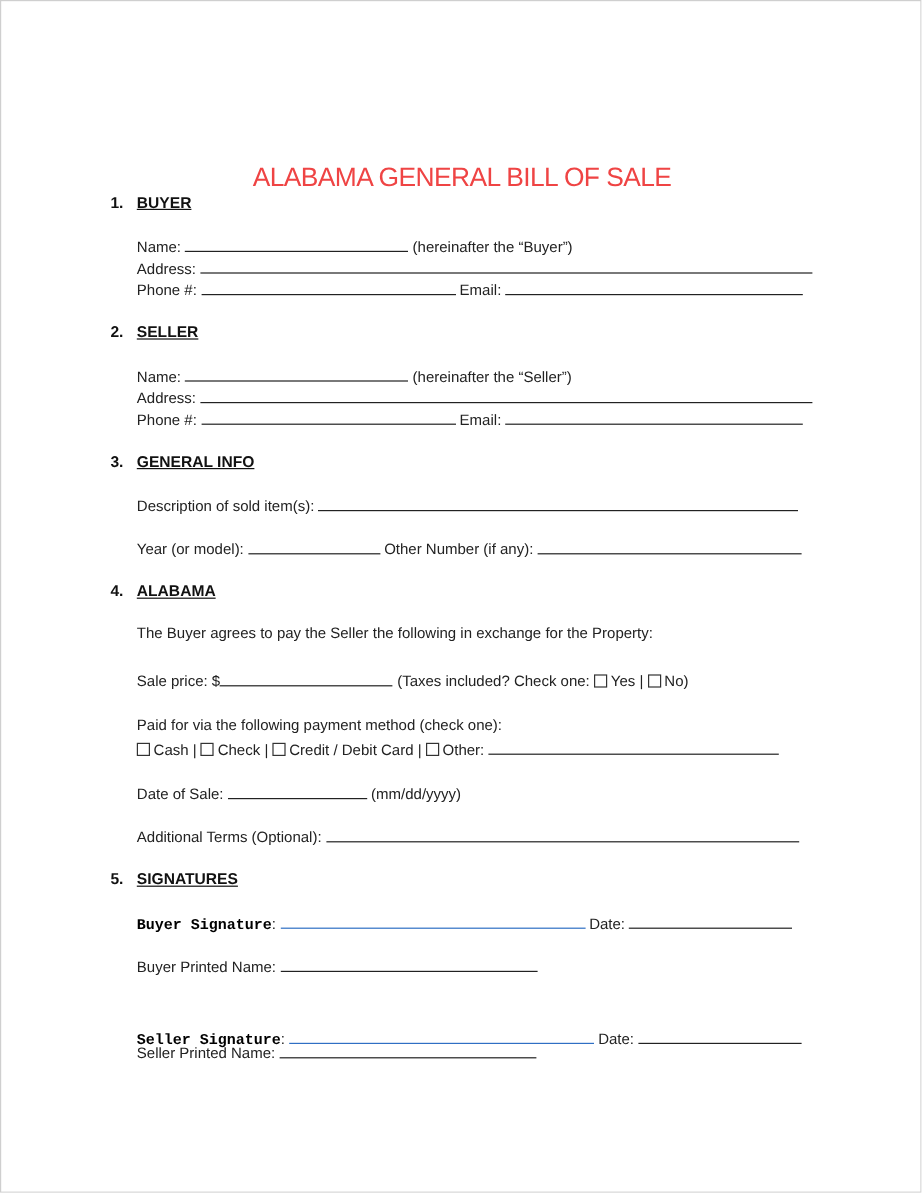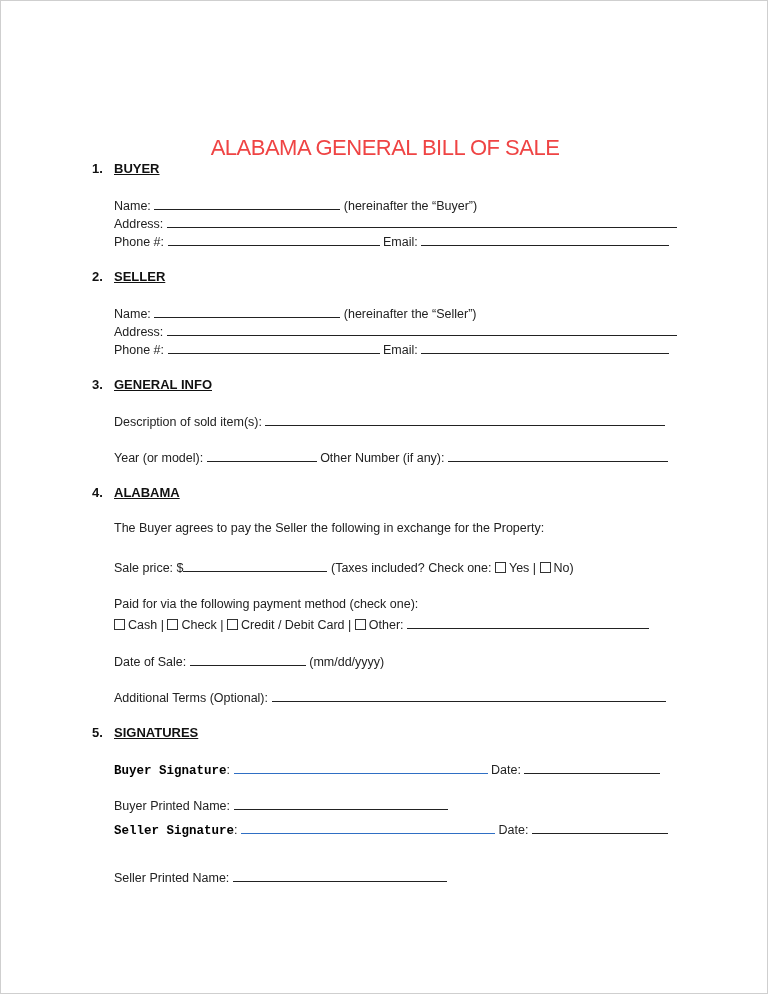--- a/index.html
+++ b/index.html
@@ -59,7 +59,7 @@
   </div>
   <div class="line" style="top:760px"><span class="bold">Buyer Signature</span><span>:</span> <span class="sig" style="width: 254px; border-bottom-color: rgb(47, 111, 196);"></span> <span>Date:</span> <span class="blank" style="width:136px"></span></div>
   <div class="line" style="top:796px"><span>Buyer Printed Name:</span> <span class="blank" style="width:214px"></span></div>
-  <div class="line" style="top:820px"><span class="bold">Seller Signature</span><span>:</span> <span class="sig" style="width: 254px; border-bottom-color: rgb(47, 111, 196);"></span> <span>Date:</span> <span class="blank" style="width:136px"></span></div>
+  <div class="line" style="top:856px"><span class="bold">Seller Signature</span><span>:</span> <span class="sig" style="width: 254px; border-bottom-color: rgb(47, 111, 196);"></span> <span>Date:</span> <span class="blank" style="width:136px"></span></div>
   <div class="line" style="top:868px"><span>Seller Printed Name:</span> <span class="blank" style="width:214px"></span></div>
 
 </div>

